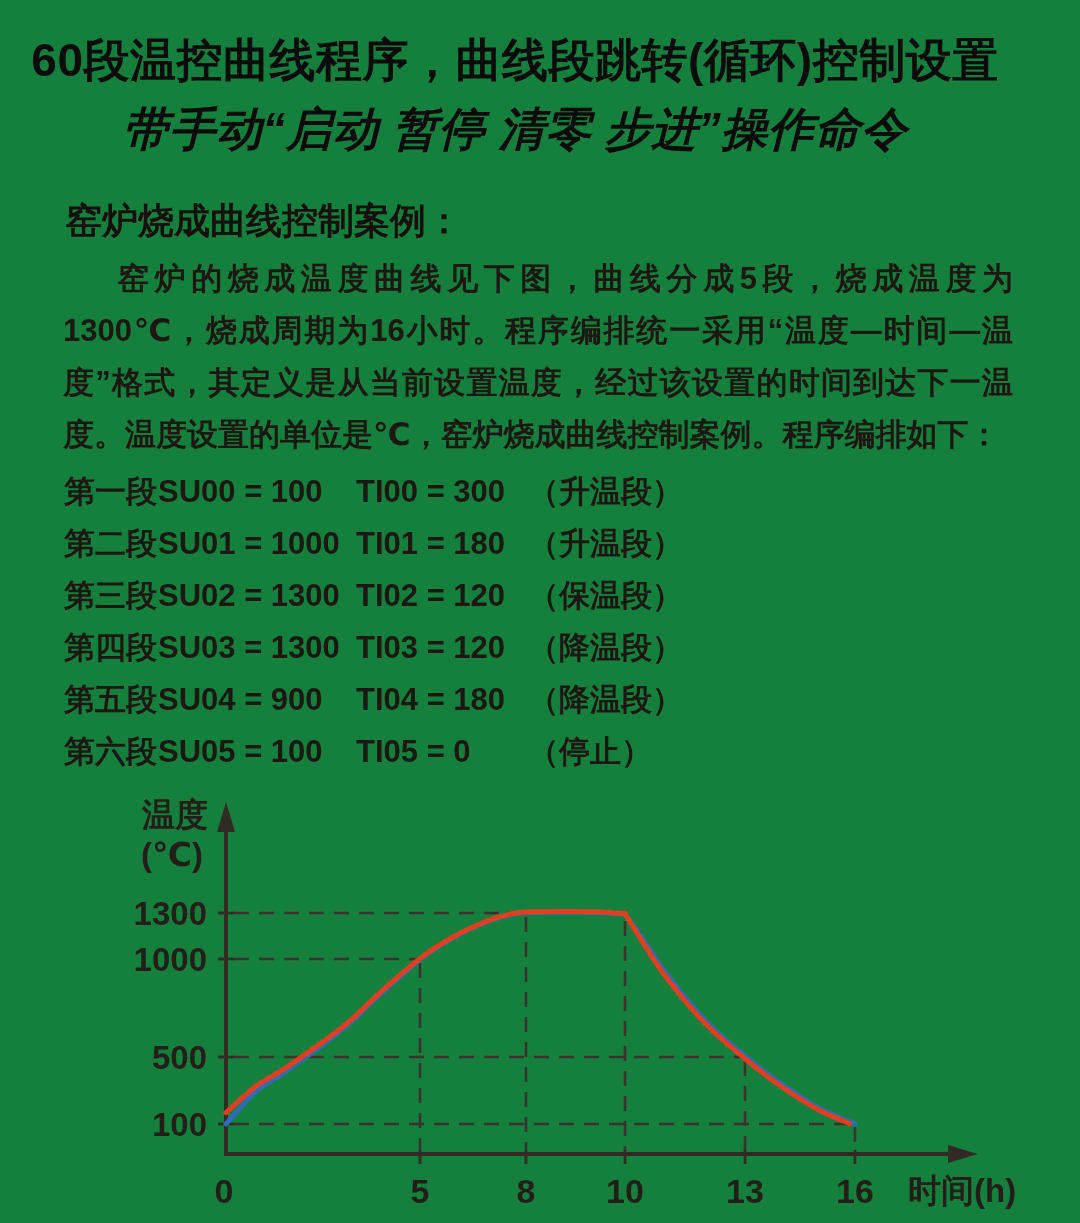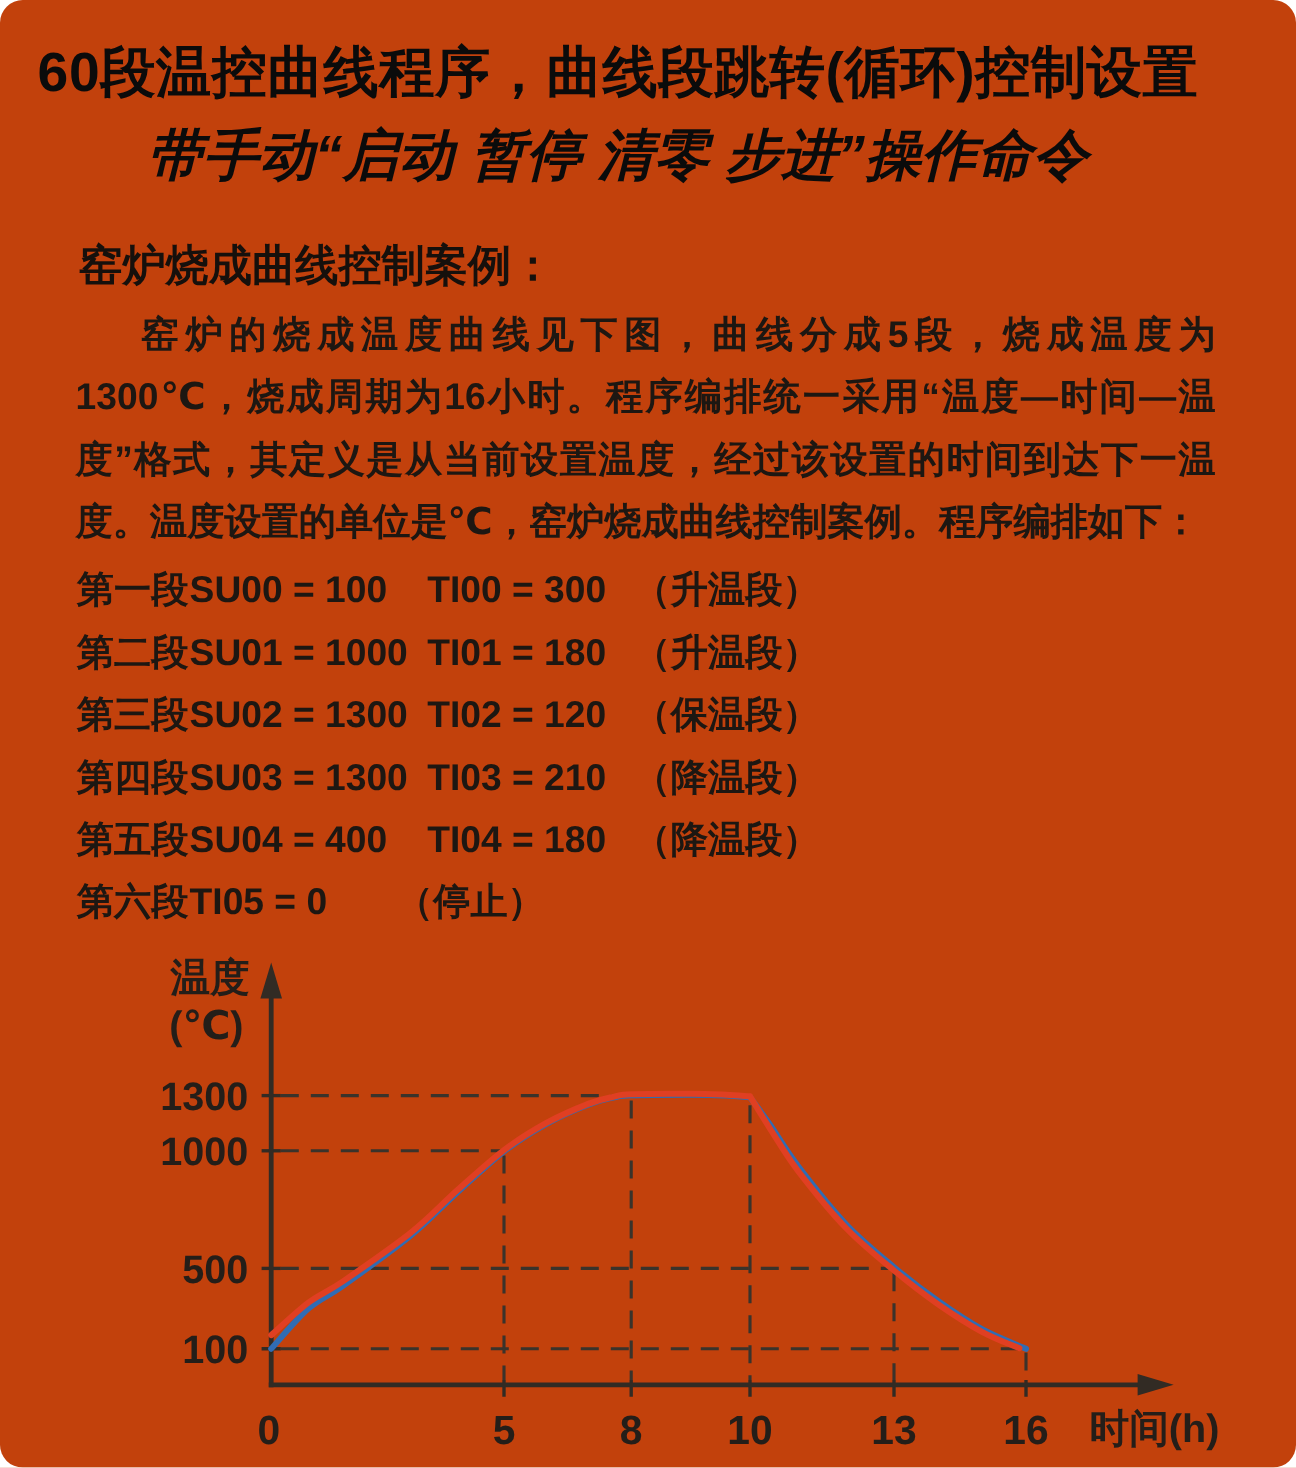--- a/index.html
+++ b/index.html
@@ -4,8 +4,8 @@
 <style>
   html,body{margin:0;padding:0;background:#ffffff;}
   .page{
-    position:relative;width:1080px;height:1223px;background:#c2410c;overflow:hidden;
-    font-family:"Liberation Sans","DejaVu Sans",sans-serif;color:#221c17;border-radius:19px;
+    position:relative;width:1080px;height:1223px;background:#15803d;overflow:hidden;
+    font-family:"Liberation Sans","DejaVu Sans",sans-serif;color:#221c17;
   }
   .title-line{
     position:absolute;left:0;width:1030px;text-align:center;

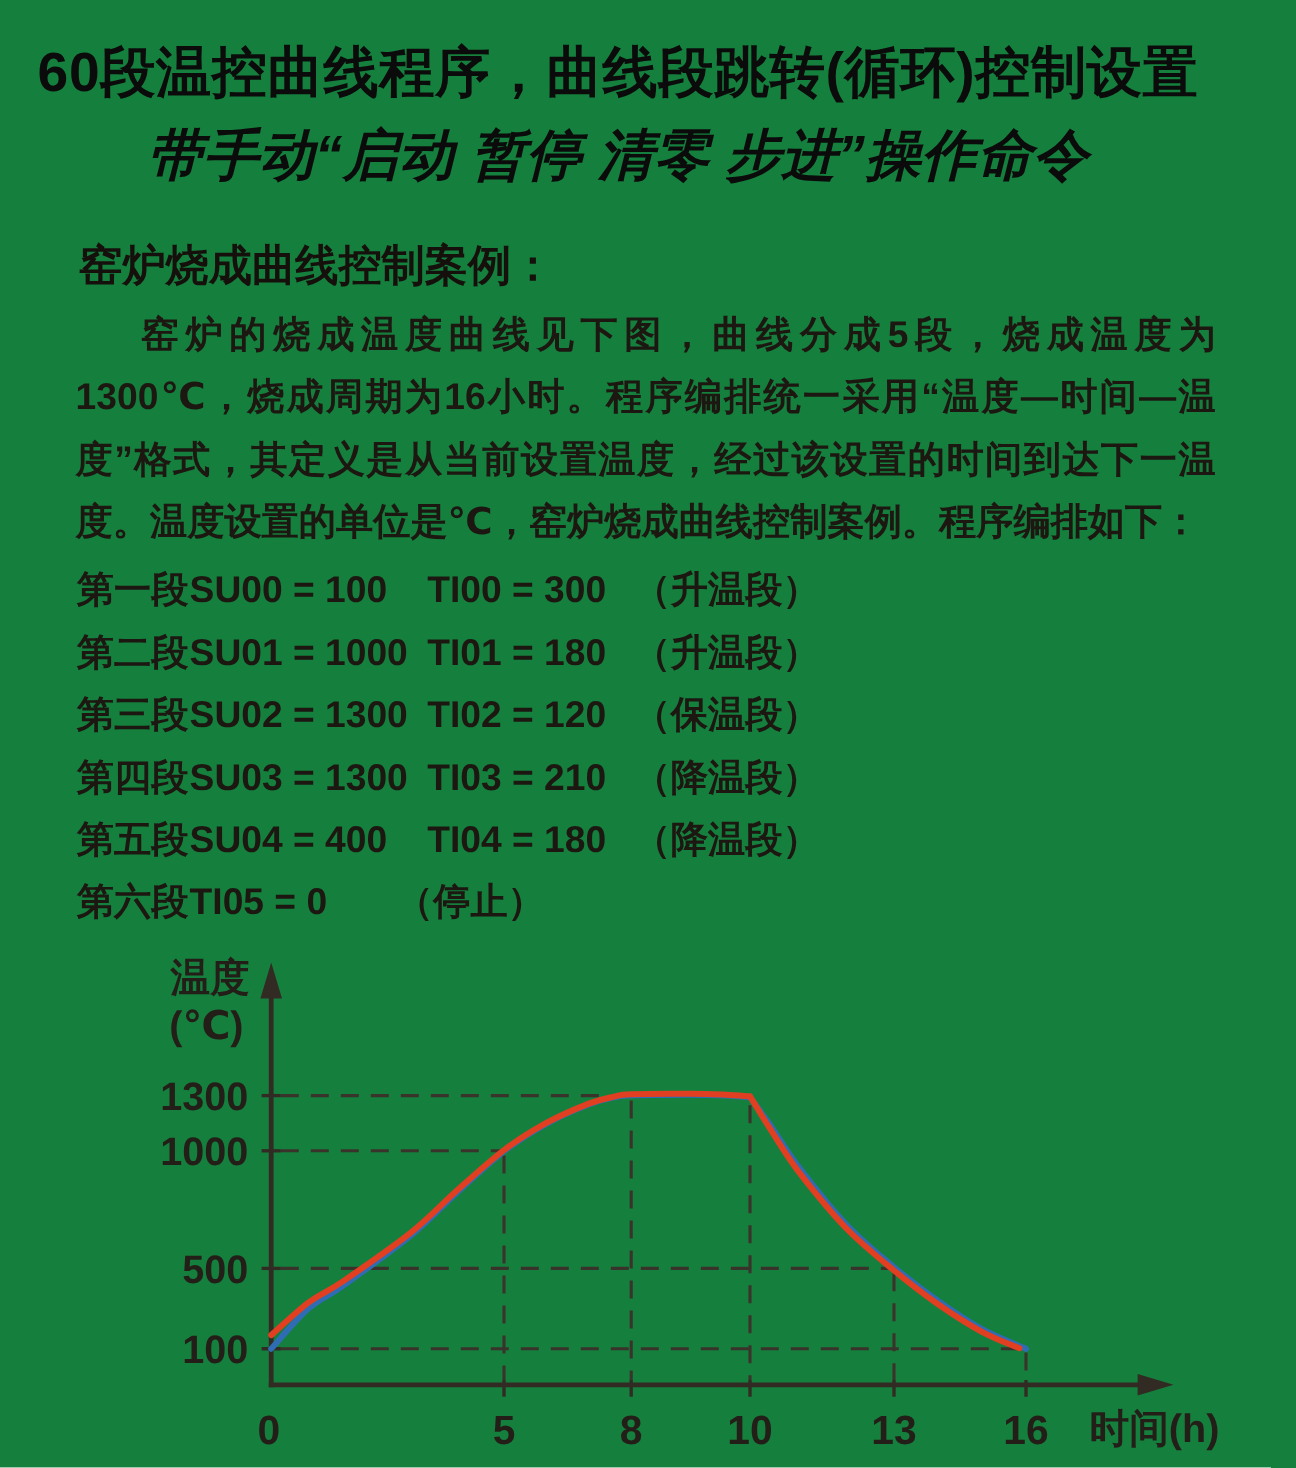--- a/index.html
+++ b/index.html
@@ -74,7 +74,7 @@
       <div class="prog-row">
         <span class="pc c0">第四段</span>
         <span class="pc c1">SU03 = 1300</span>
-        <span class="pc c2">TI03 = 210</span>
+        <span class="pc c2">TI03 = 120</span>
         <span class="pc c3">（降温段）</span>
       </div>
       <div class="prog-row">

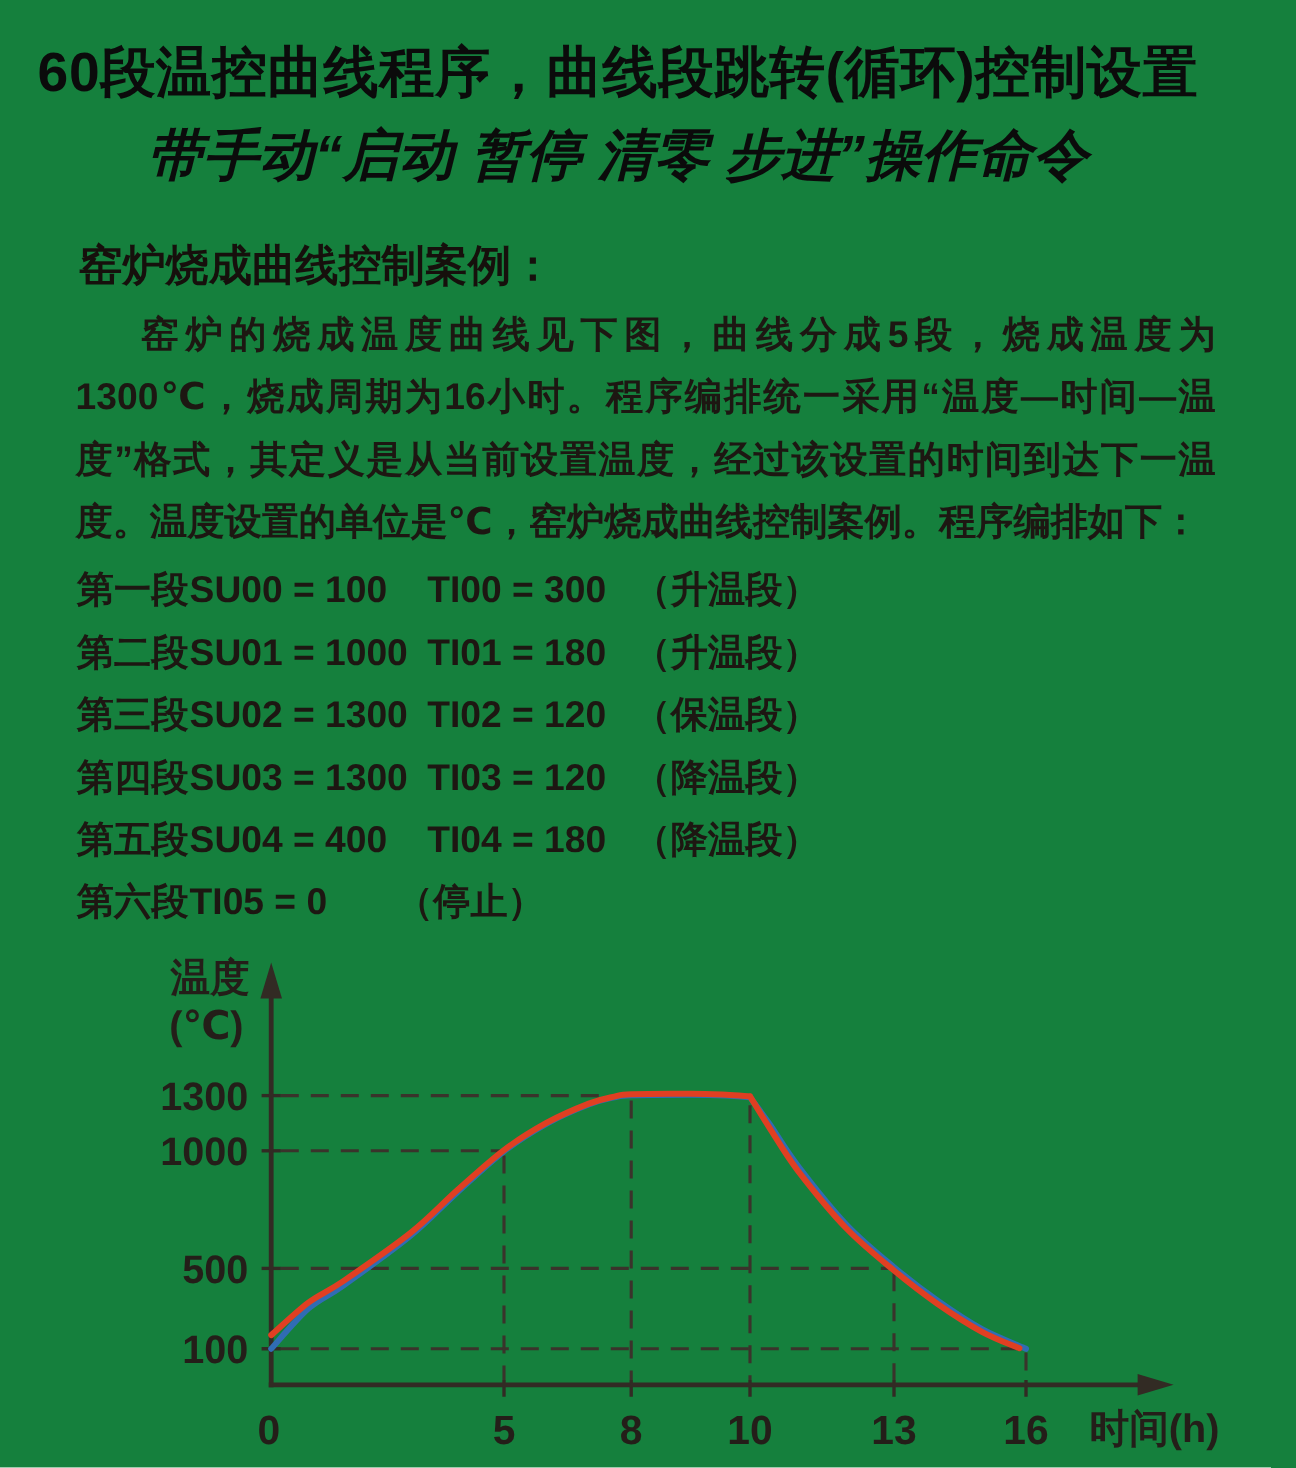--- a/index.html
+++ b/index.html
@@ -79,7 +79,7 @@
       </div>
       <div class="prog-row">
         <span class="pc c0">第五段</span>
-        <span class="pc c1">SU04 = 400</span>
+        <span class="pc c1">SU04 = 900</span>
         <span class="pc c2">TI04 = 180</span>
         <span class="pc c3">（降温段）</span>
       </div>

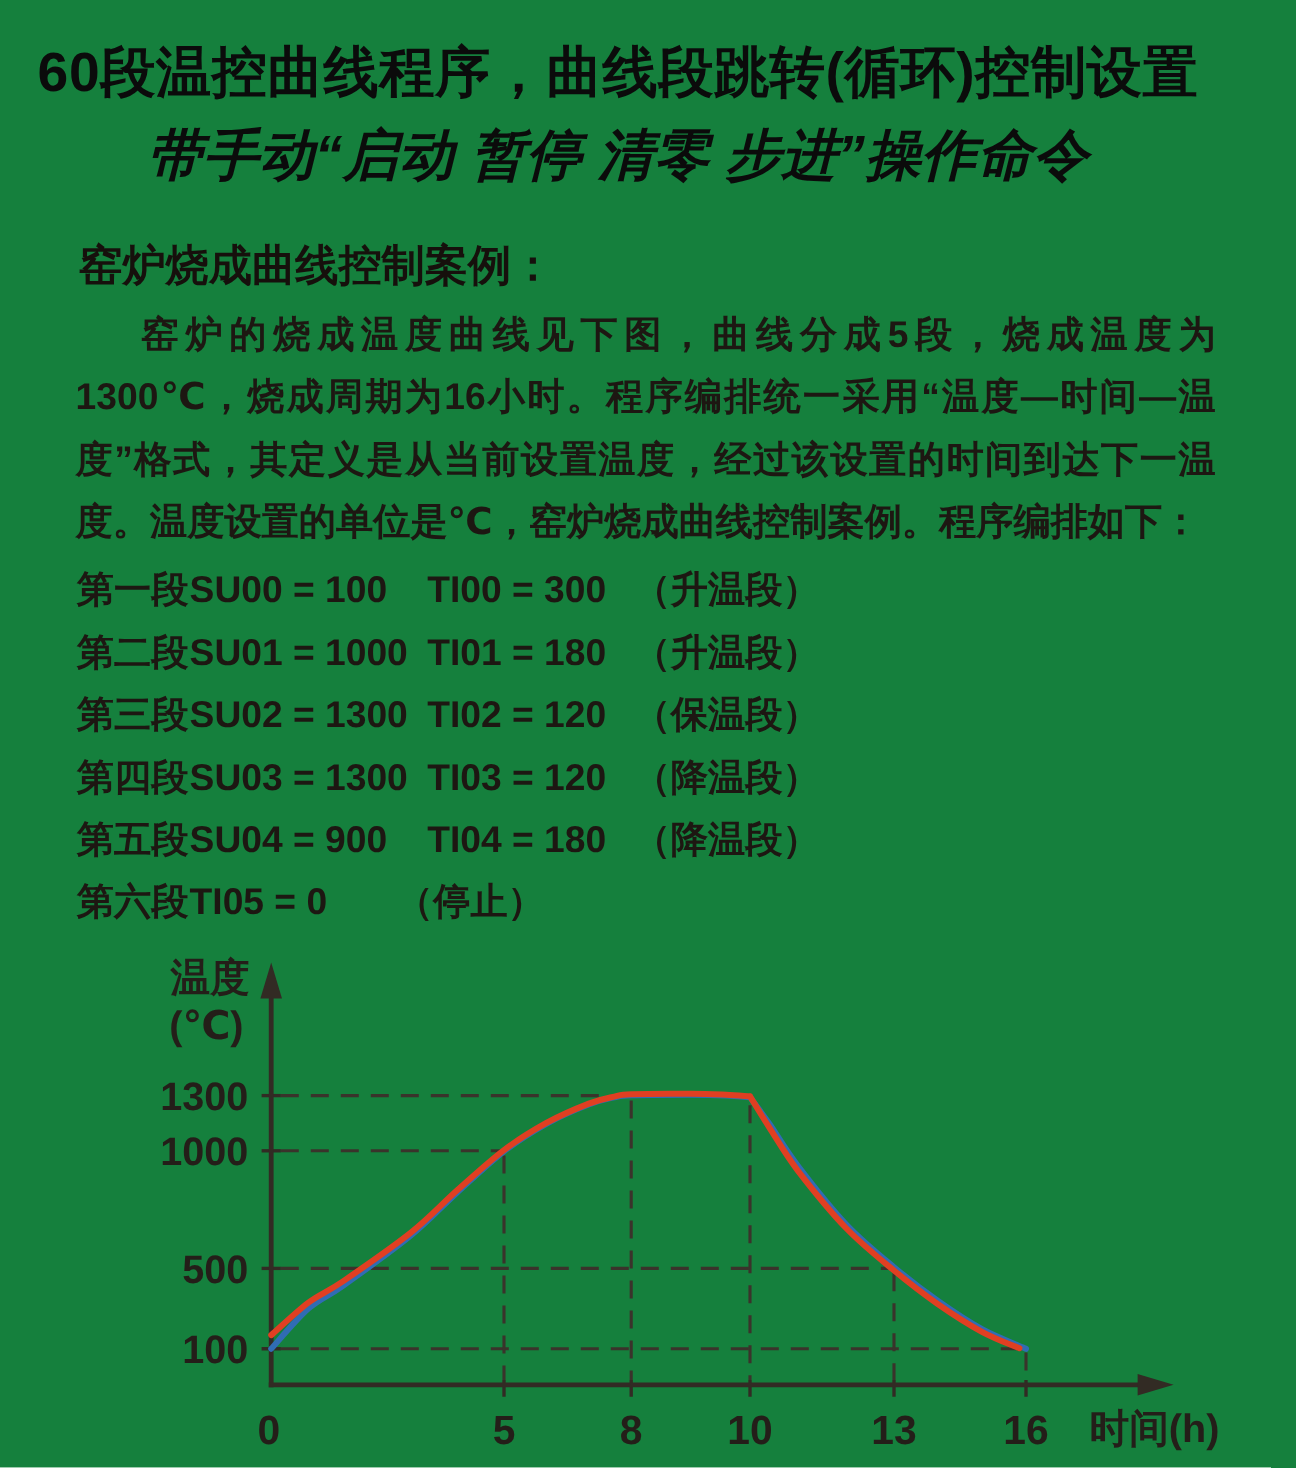--- a/index.html
+++ b/index.html
@@ -85,6 +85,7 @@
       </div>
       <div class="prog-row">
         <span class="pc c0">第六段</span>
+        <span class="pc c1">SU05 = 100</span>
         <span class="pc c2">TI05 = 0</span>
         <span class="pc c3">（停止）</span>
       </div>

